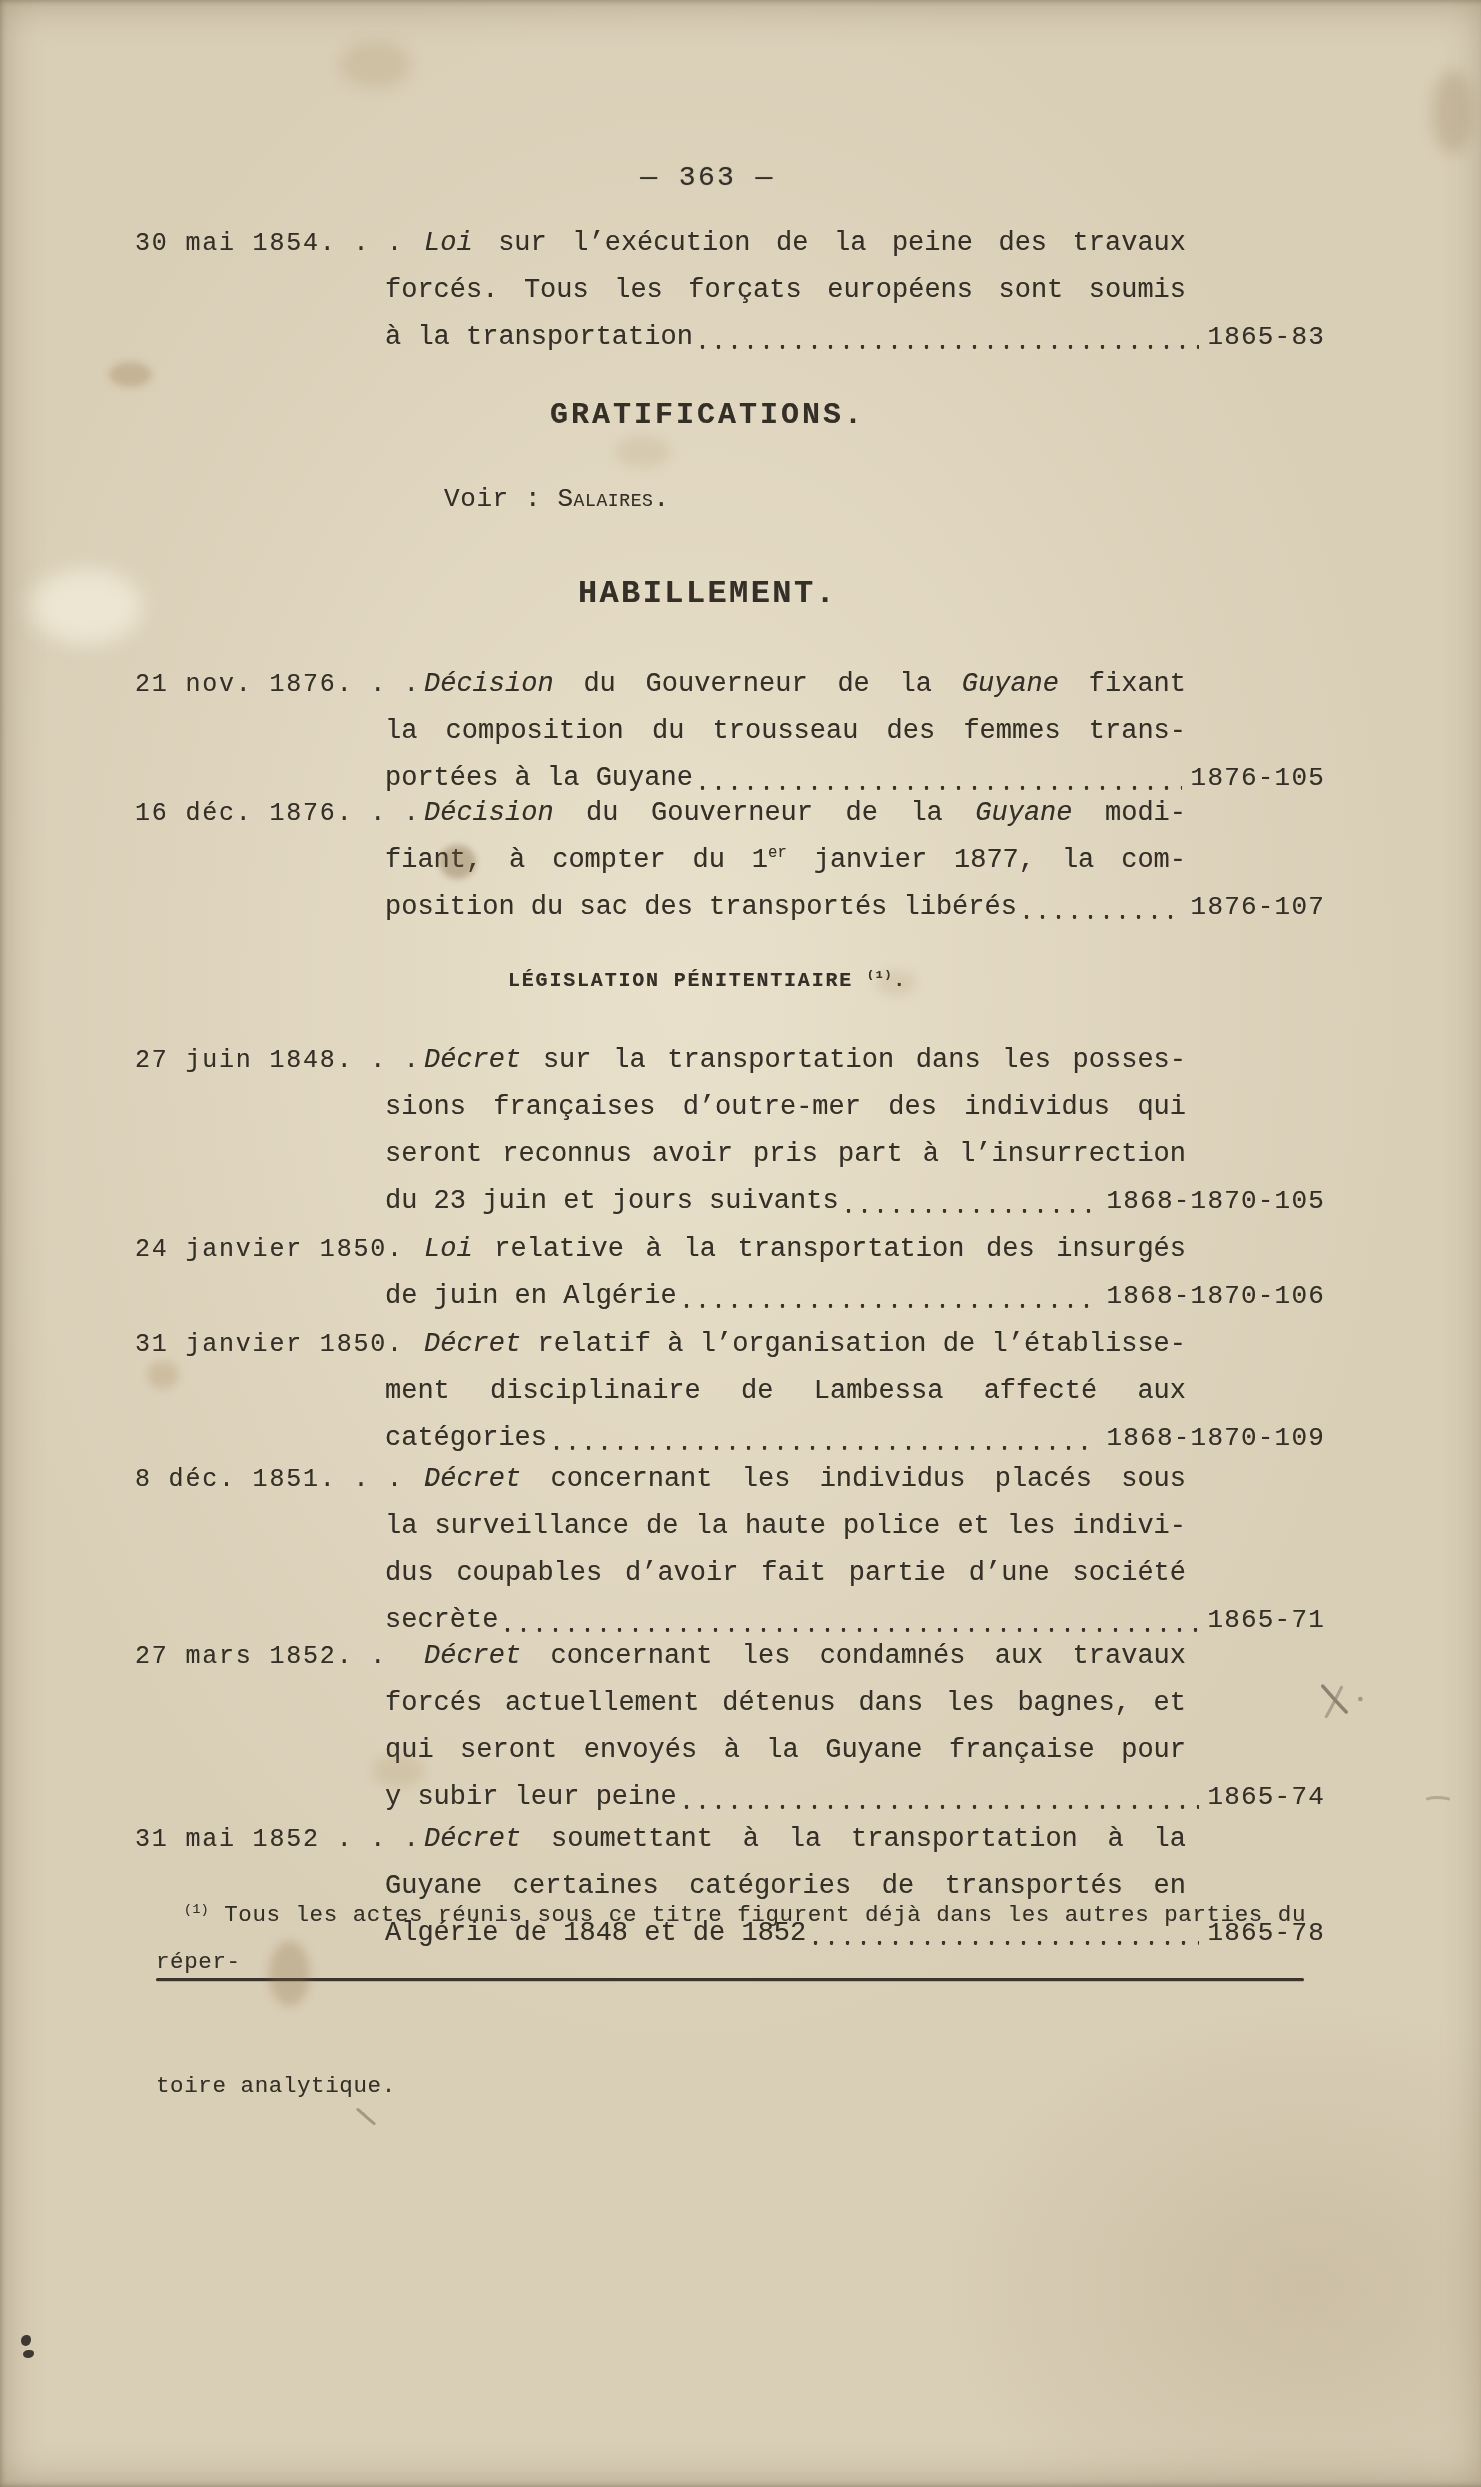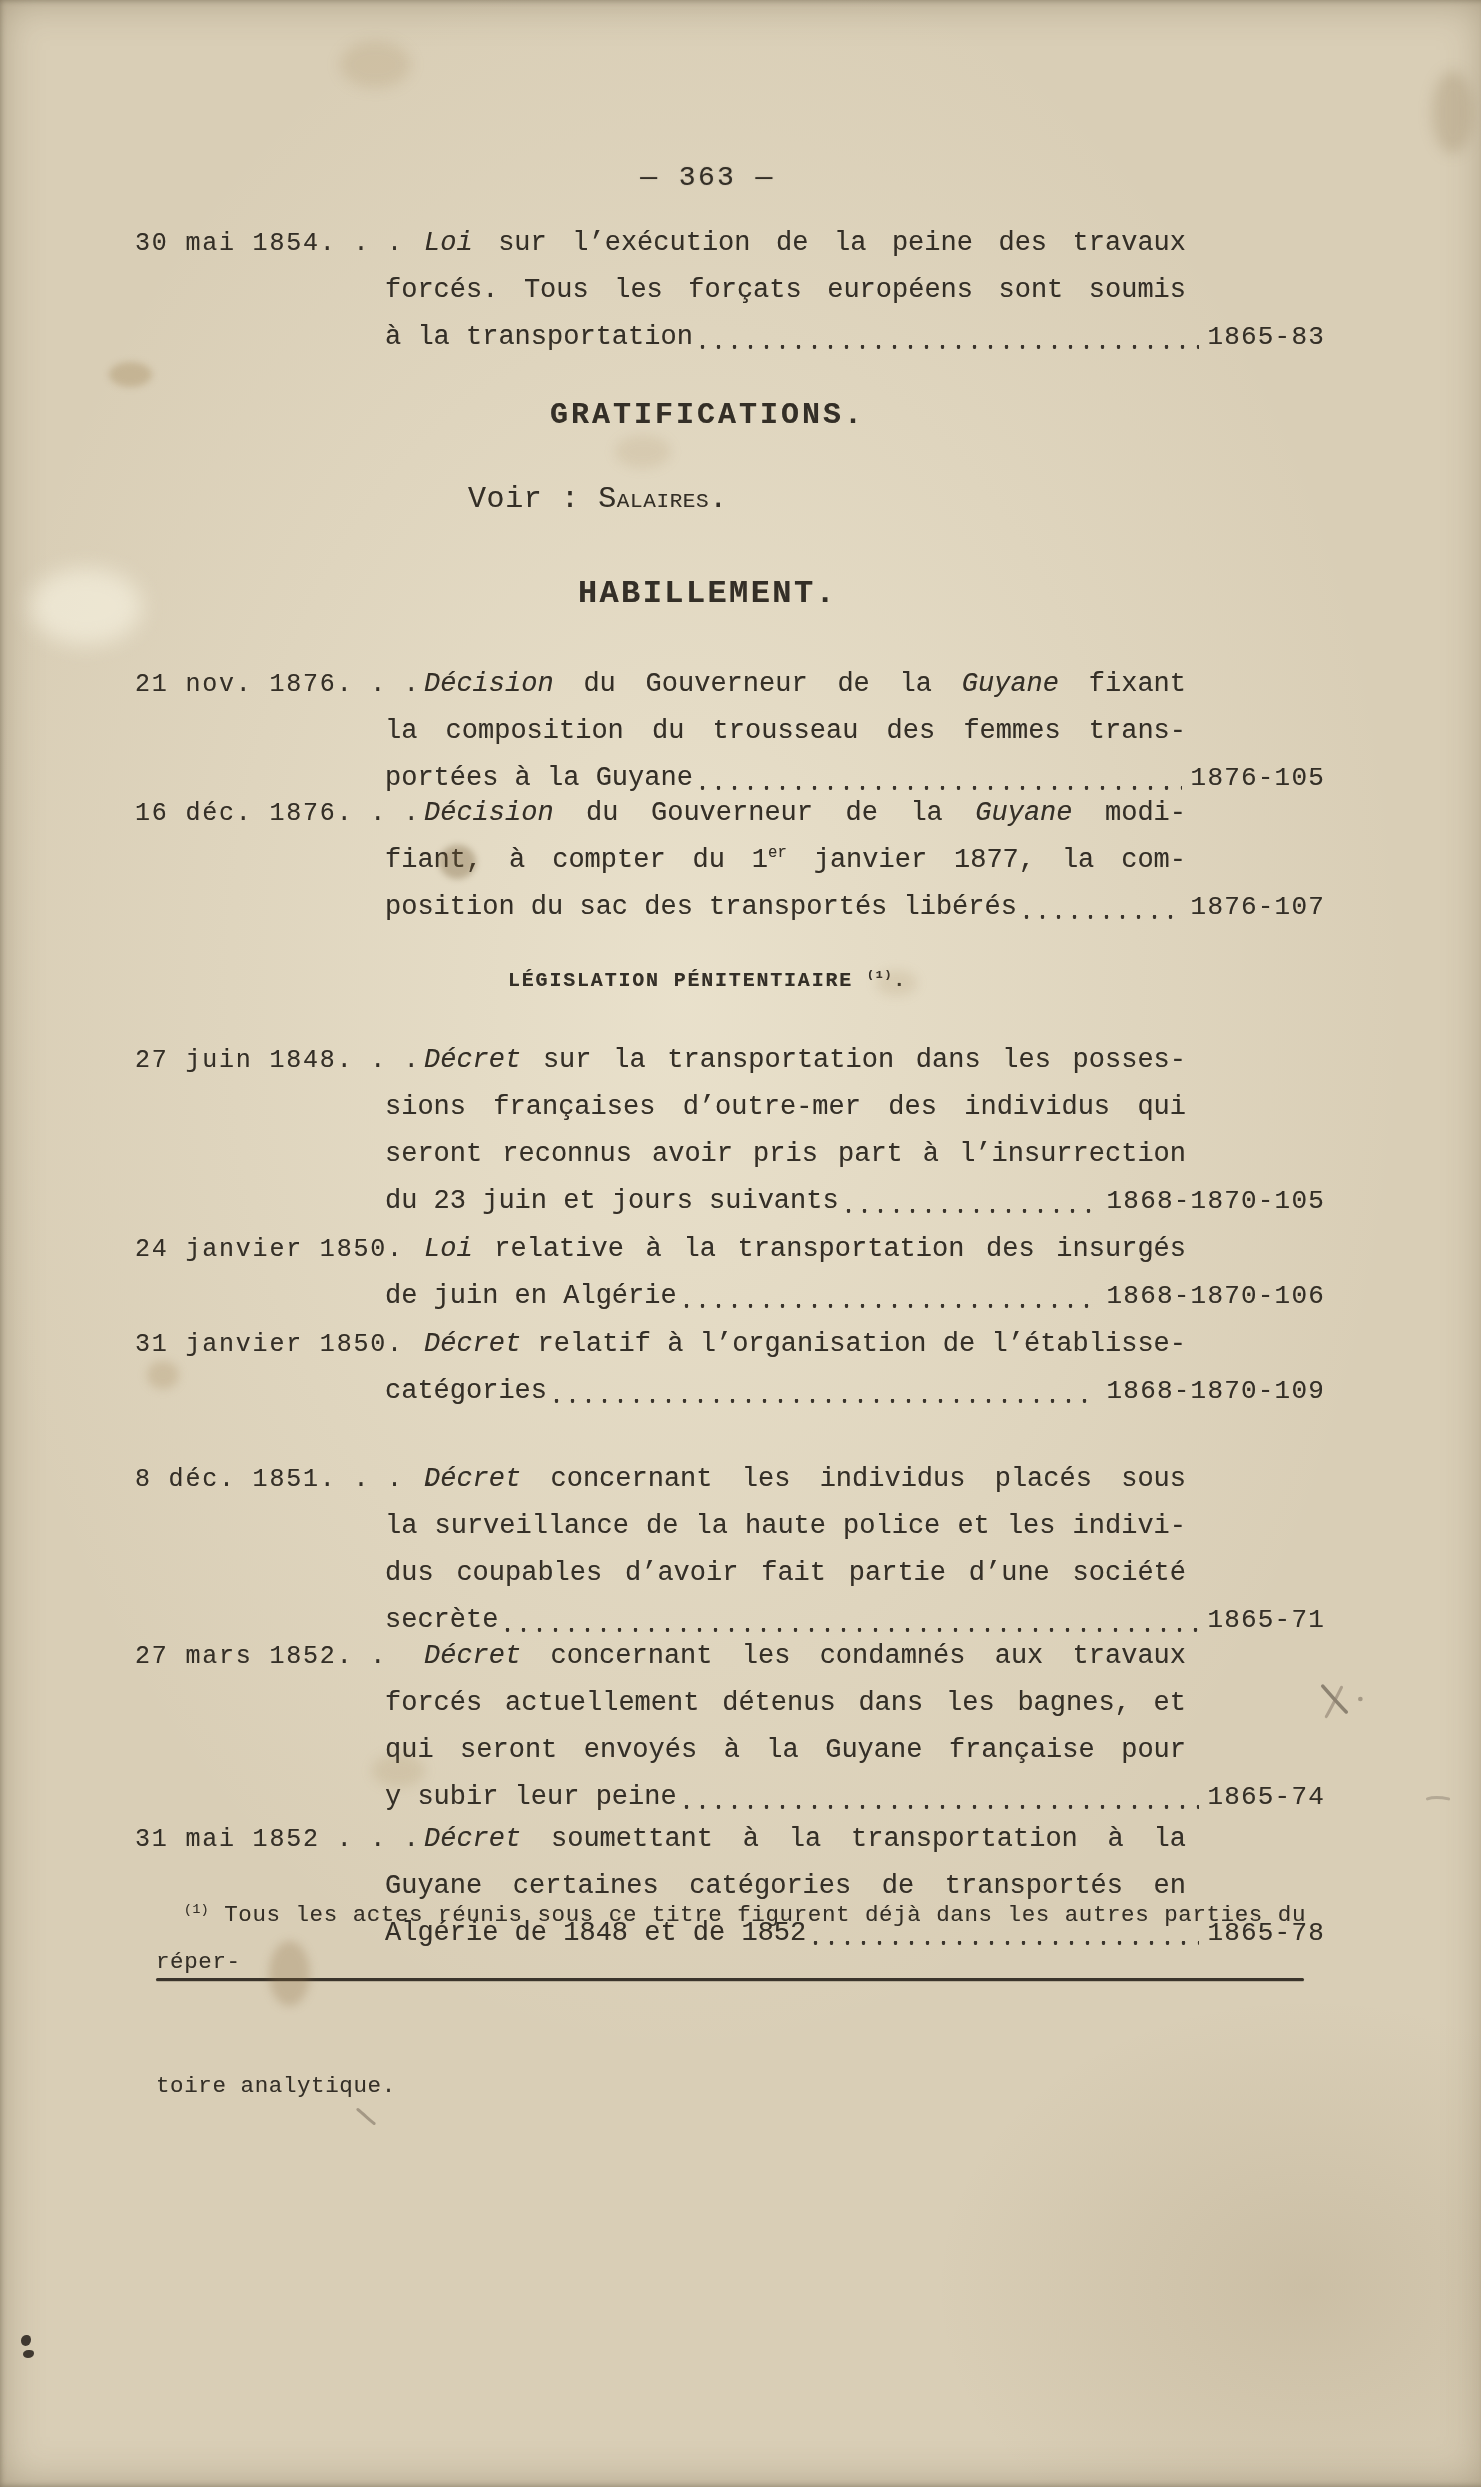--- a/index.html
+++ b/index.html
@@ -25,7 +25,7 @@
   .h-hab{top:570px;font-size:32px;letter-spacing:2.4px;}
   .h-leg{top:957px;font-size:20px;letter-spacing:1.8px;}
   .voir{
-    position:absolute;top:476px;left:468px;height:47px;line-height:47px;font-size:30px;
+    position:absolute;top:476px;left:444px;height:47px;line-height:47px;font-size:26px;
     letter-spacing:0.6px;text-shadow:0 0 0.6px rgba(47,43,36,.35);
   }
   .sc{font-variant:small-caps;}

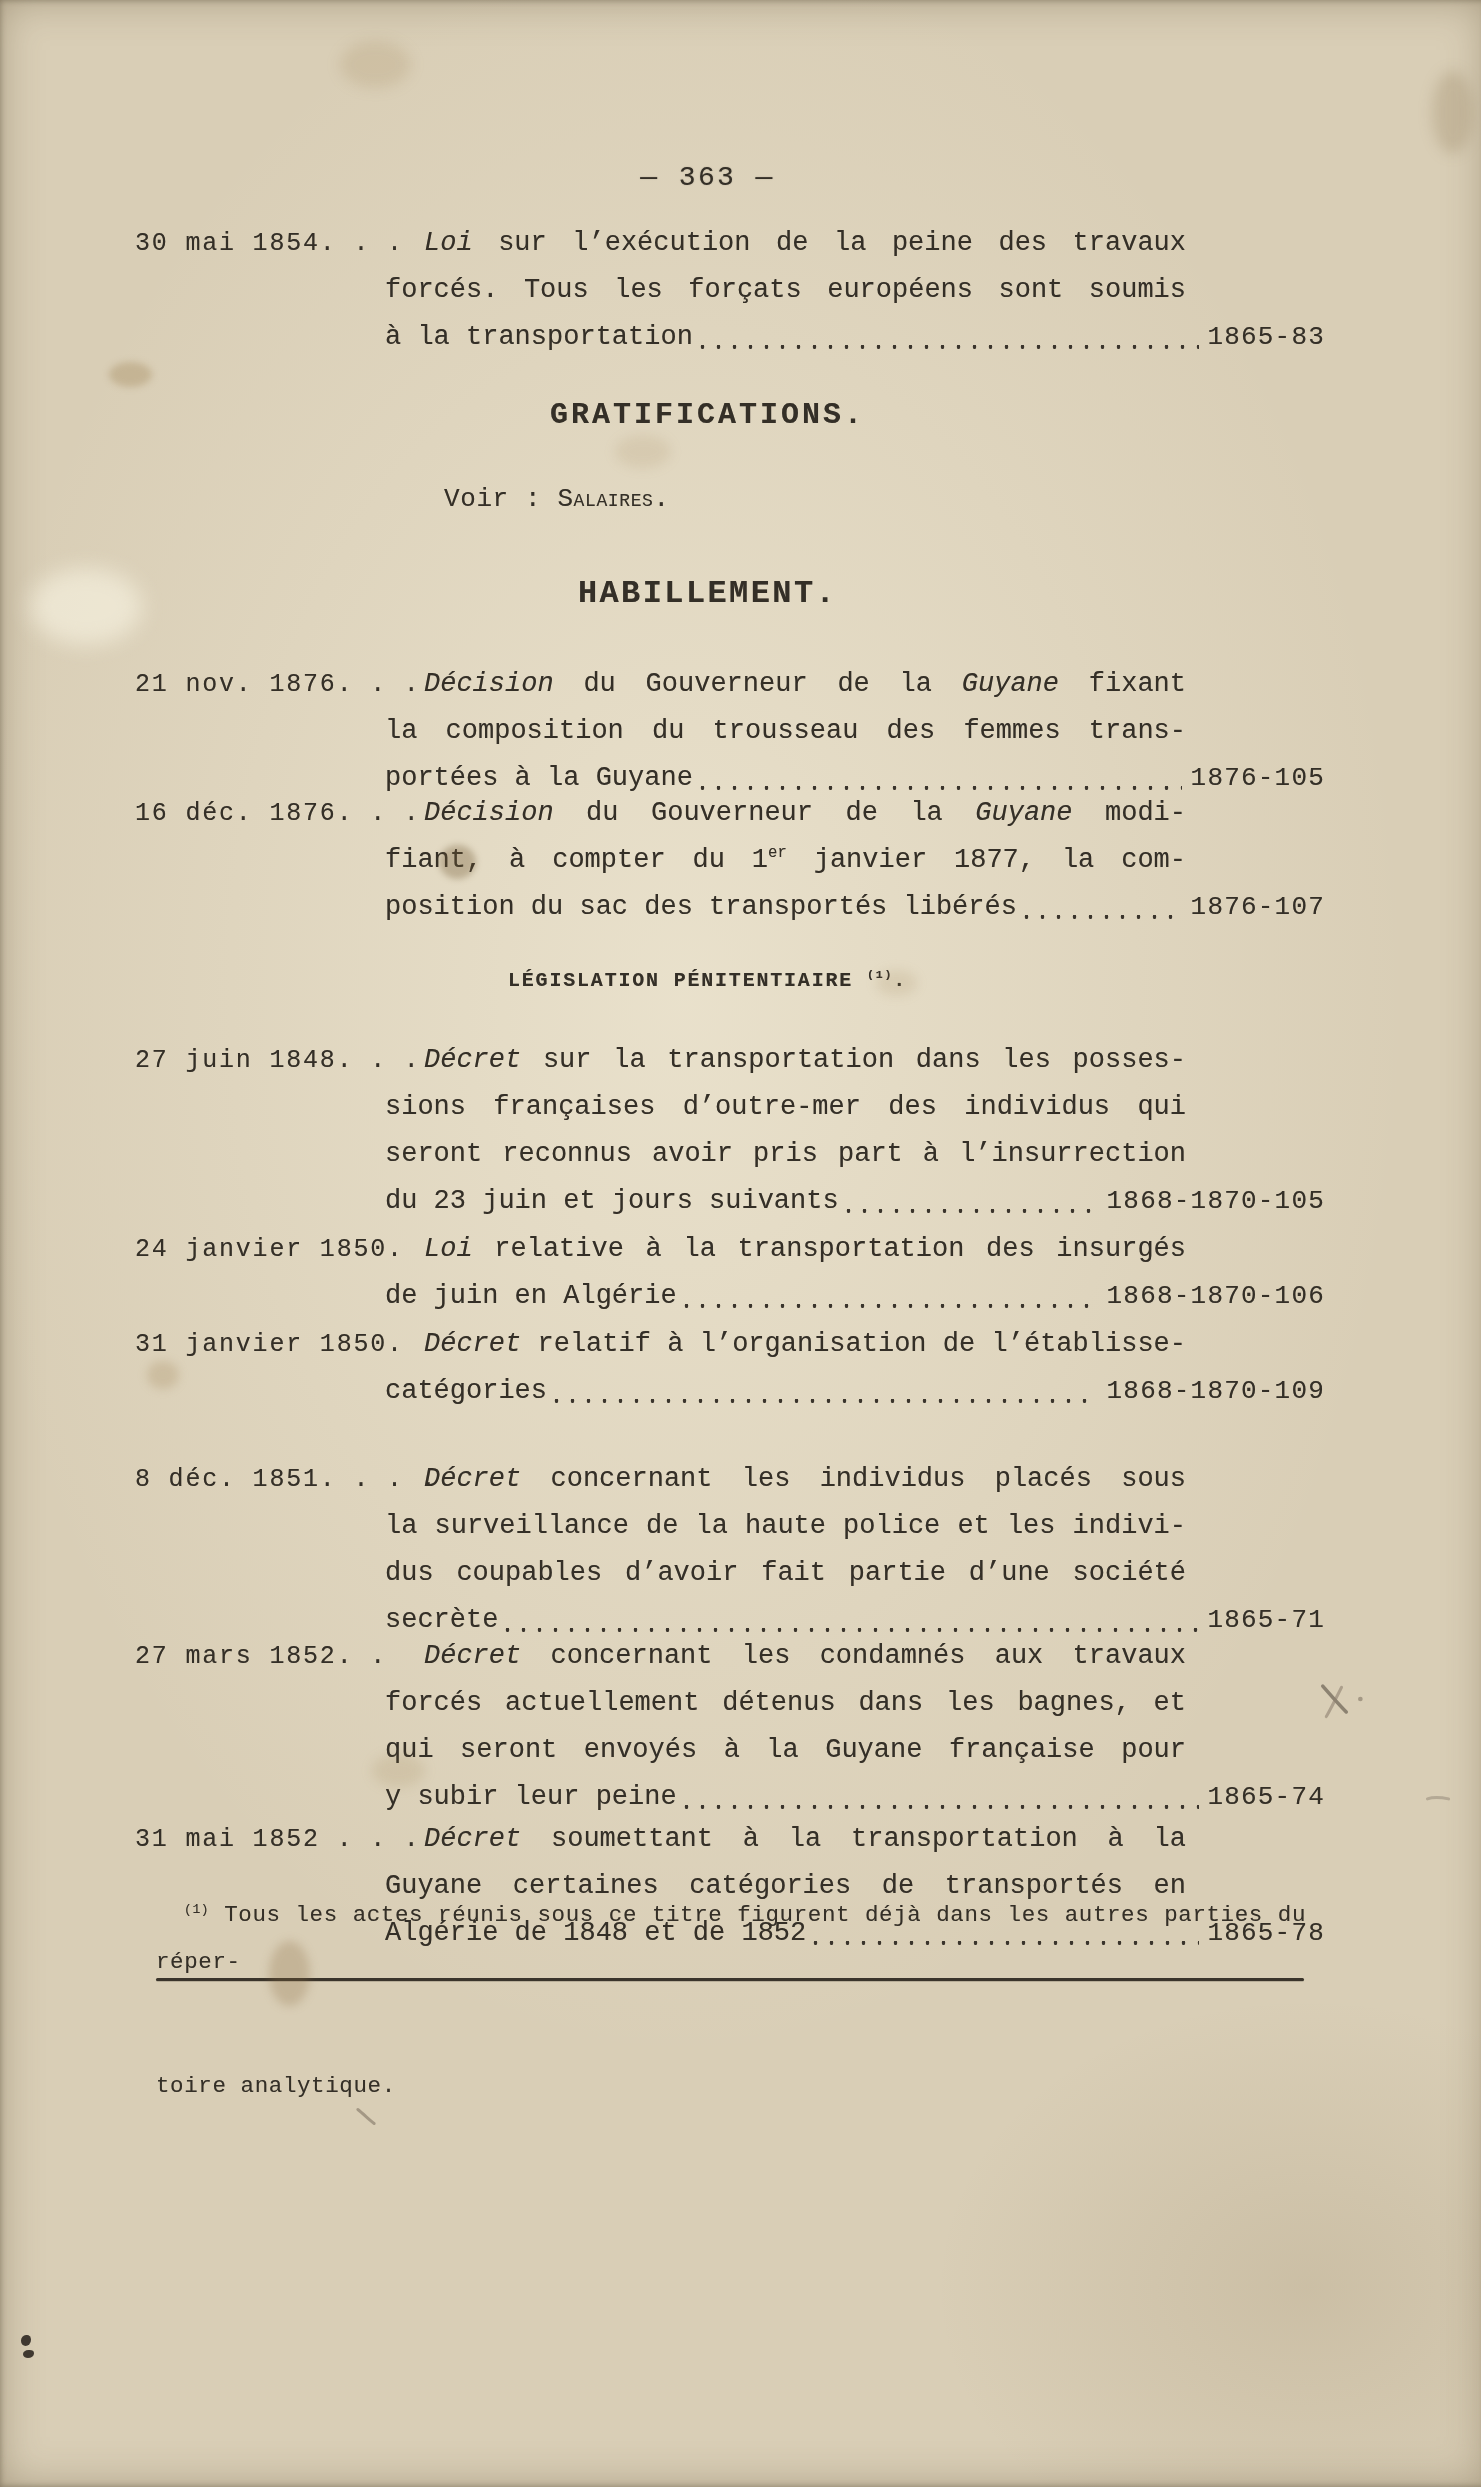--- a/index.html
+++ b/index.html
@@ -144,6 +144,7 @@
         <div class="date">31 janvier 1850.</div>
         <div class="tb">
           <div class="bl first"><i>Décret</i><span> relatif à l’organisation de l’établisse-</span></div>
+          <div class="bl"><span>ment disciplinaire de Lambessa affecté aux</span></div>
           <div class="bl lead-line">
             <span class="lt"><span>catégories</span></span>
             <span class="dots"></span>

